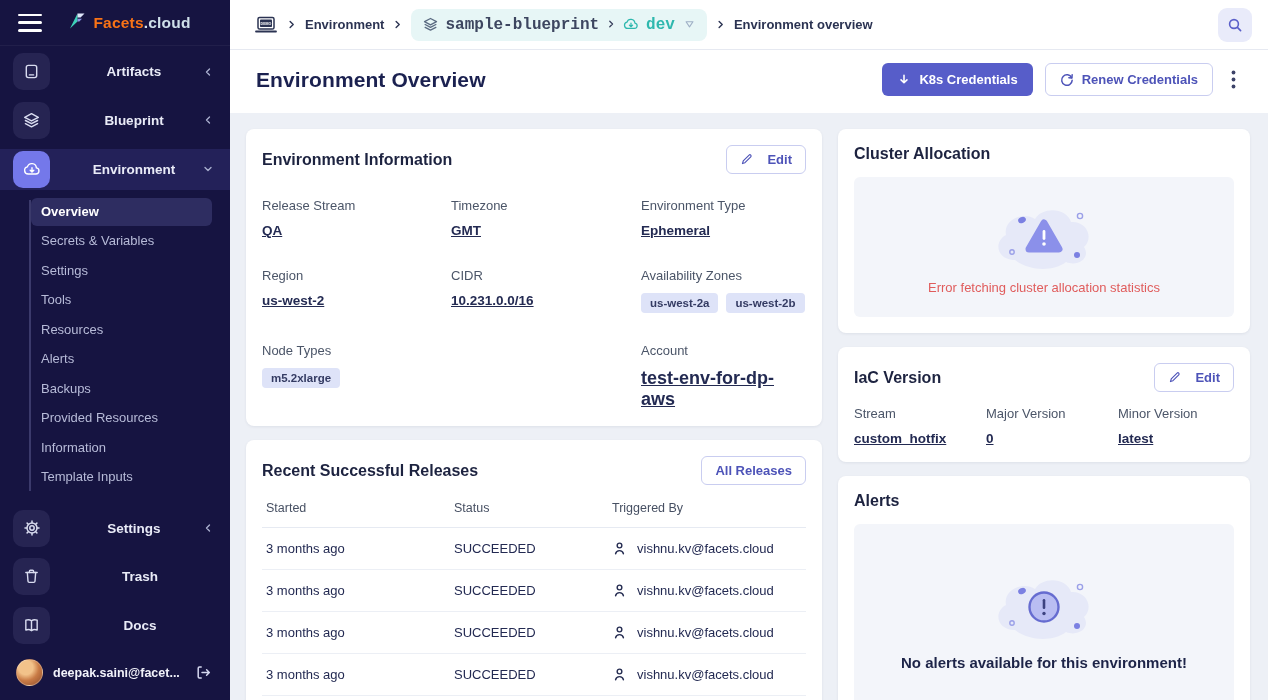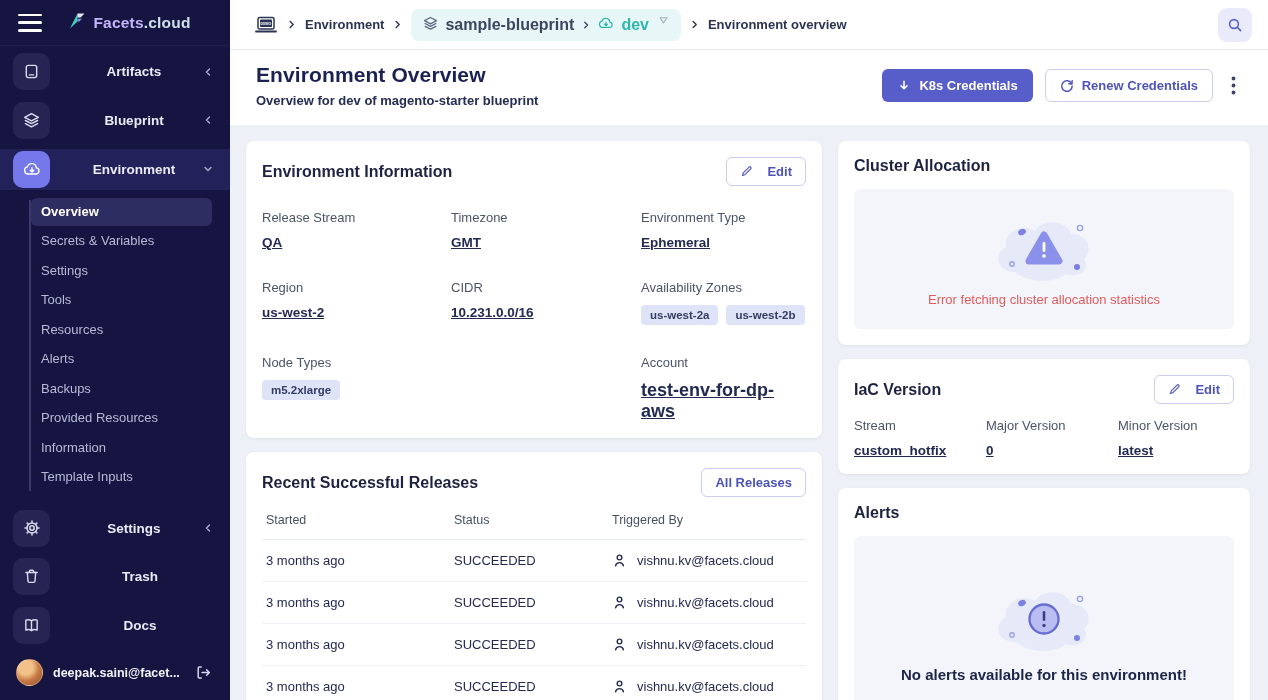--- a/index.html
+++ b/index.html
@@ -13,7 +13,7 @@
   .hamburger i { display:block; height:2.6px; background:#ffffff; border-radius:2px; }
   .logo { flex:1; display:flex; align-items:center; justify-content:center; gap:7px; }
   .logo-text { font-size:15.5px; font-weight:700; letter-spacing:.2px; }
-  .logo-text .brand { color:#c4b5fd; }
+  .logo-text .brand { color:#f97316; }
   .logo-text .suffix { color:#cfe0ea; }
 
   .sb-item { height:46px; margin:5px 0 3px 0; display:flex; align-items:center; padding:0 16px 0 13px; cursor:pointer;text-align:center; }

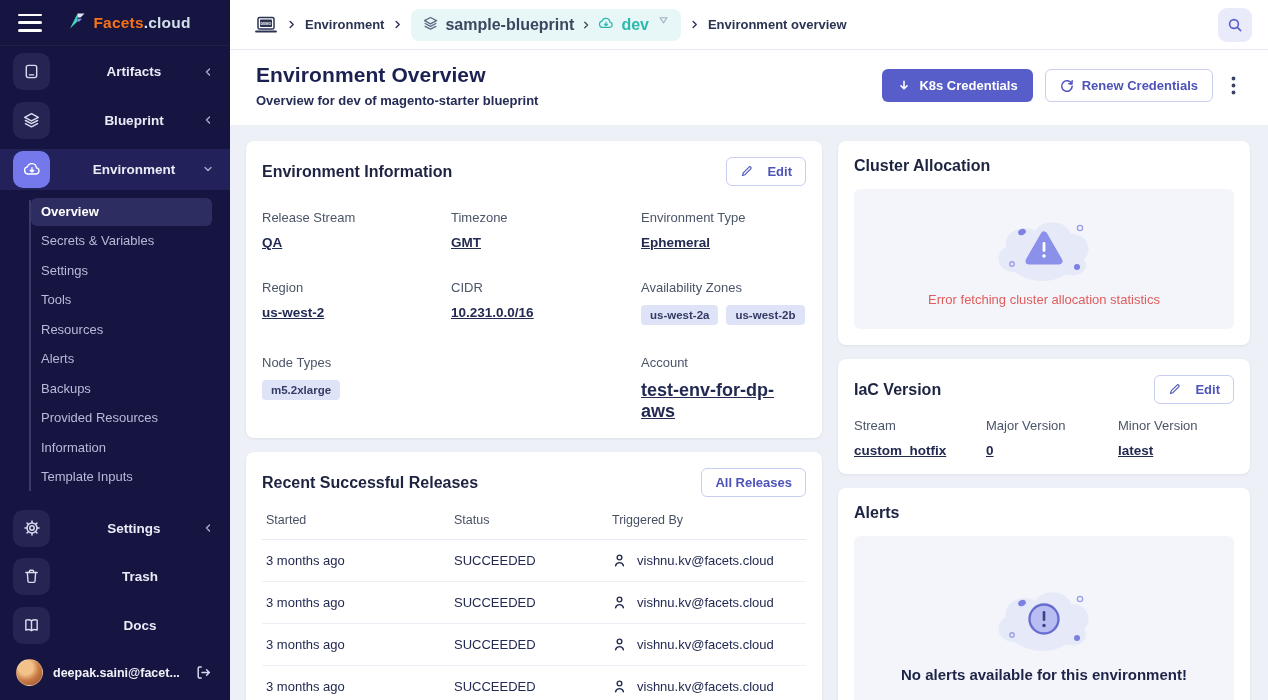--- a/index.html
+++ b/index.html
@@ -38,7 +38,7 @@
   .topbar { height:50px; background:#ffffff; border-bottom:1px solid #e6e9f1; display:flex; align-items:center; padding:0 16px 0 24px; gap:8px; }
   .crumb { display:flex; align-items:center; gap:8px; font-size:13px; font-weight:700; color:#2b3352; }
   .crumb-sep { color:#2b3352; font-weight:700; display:flex; }
-  .crumb-pill { display:flex; align-items:flex-start; gap:7px; background:#e7f6f6; border-radius:8px; padding:7px 12px; cursor:pointer; }
+  .crumb-pill { display:flex; align-items:center; gap:7px; background:#e7f6f6; border-radius:8px; padding:7px 12px; cursor:pointer;font-family:Liberation Mono, monospace; }
   .crumb-pill .bp { color:#3d4660; font-weight:600; }
   .crumb-pill .env { color:#2eb8ae; font-weight:600; }
   .pill-sep { color:#39415e; font-weight:700; }

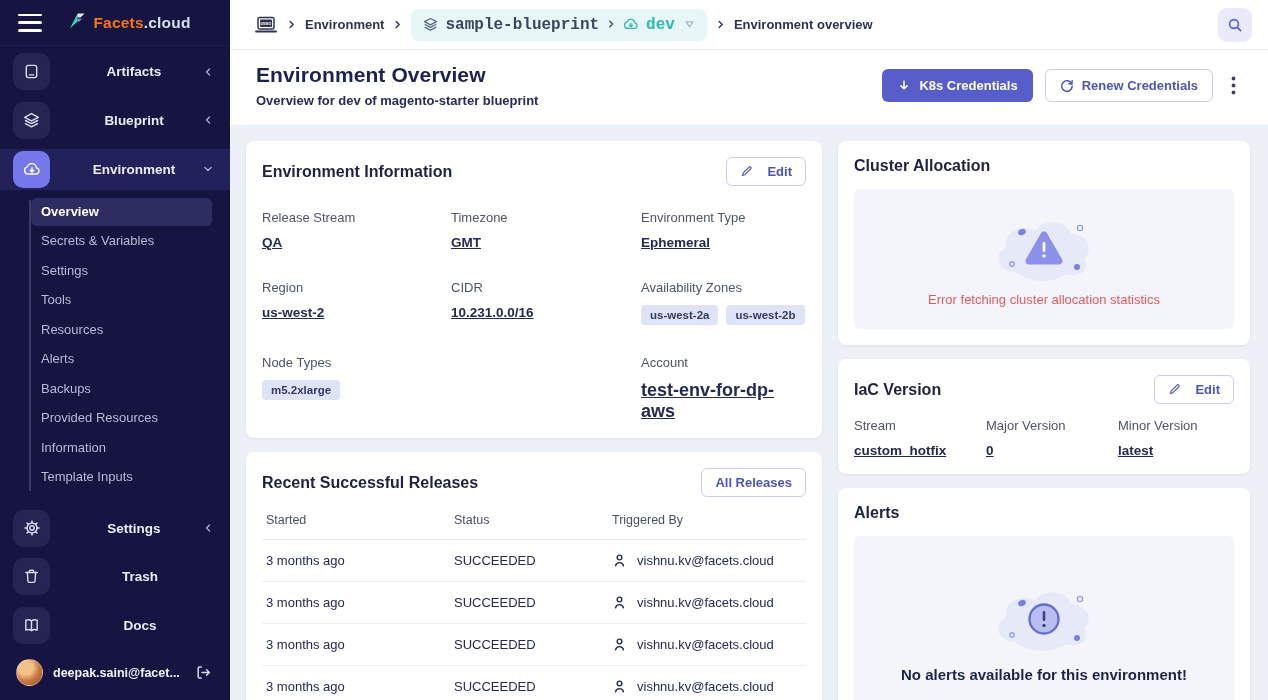--- a/index.html
+++ b/index.html
@@ -289,7 +289,6 @@
     <div class="page-head">
       <div>
         <div class="ph-title">Environment Overview</div>
-        <div class="ph-sub">Overview for dev of magento-starter blueprint</div>
       </div>
       <div class="ph-actions">
         <button class="btn btn-primary">

